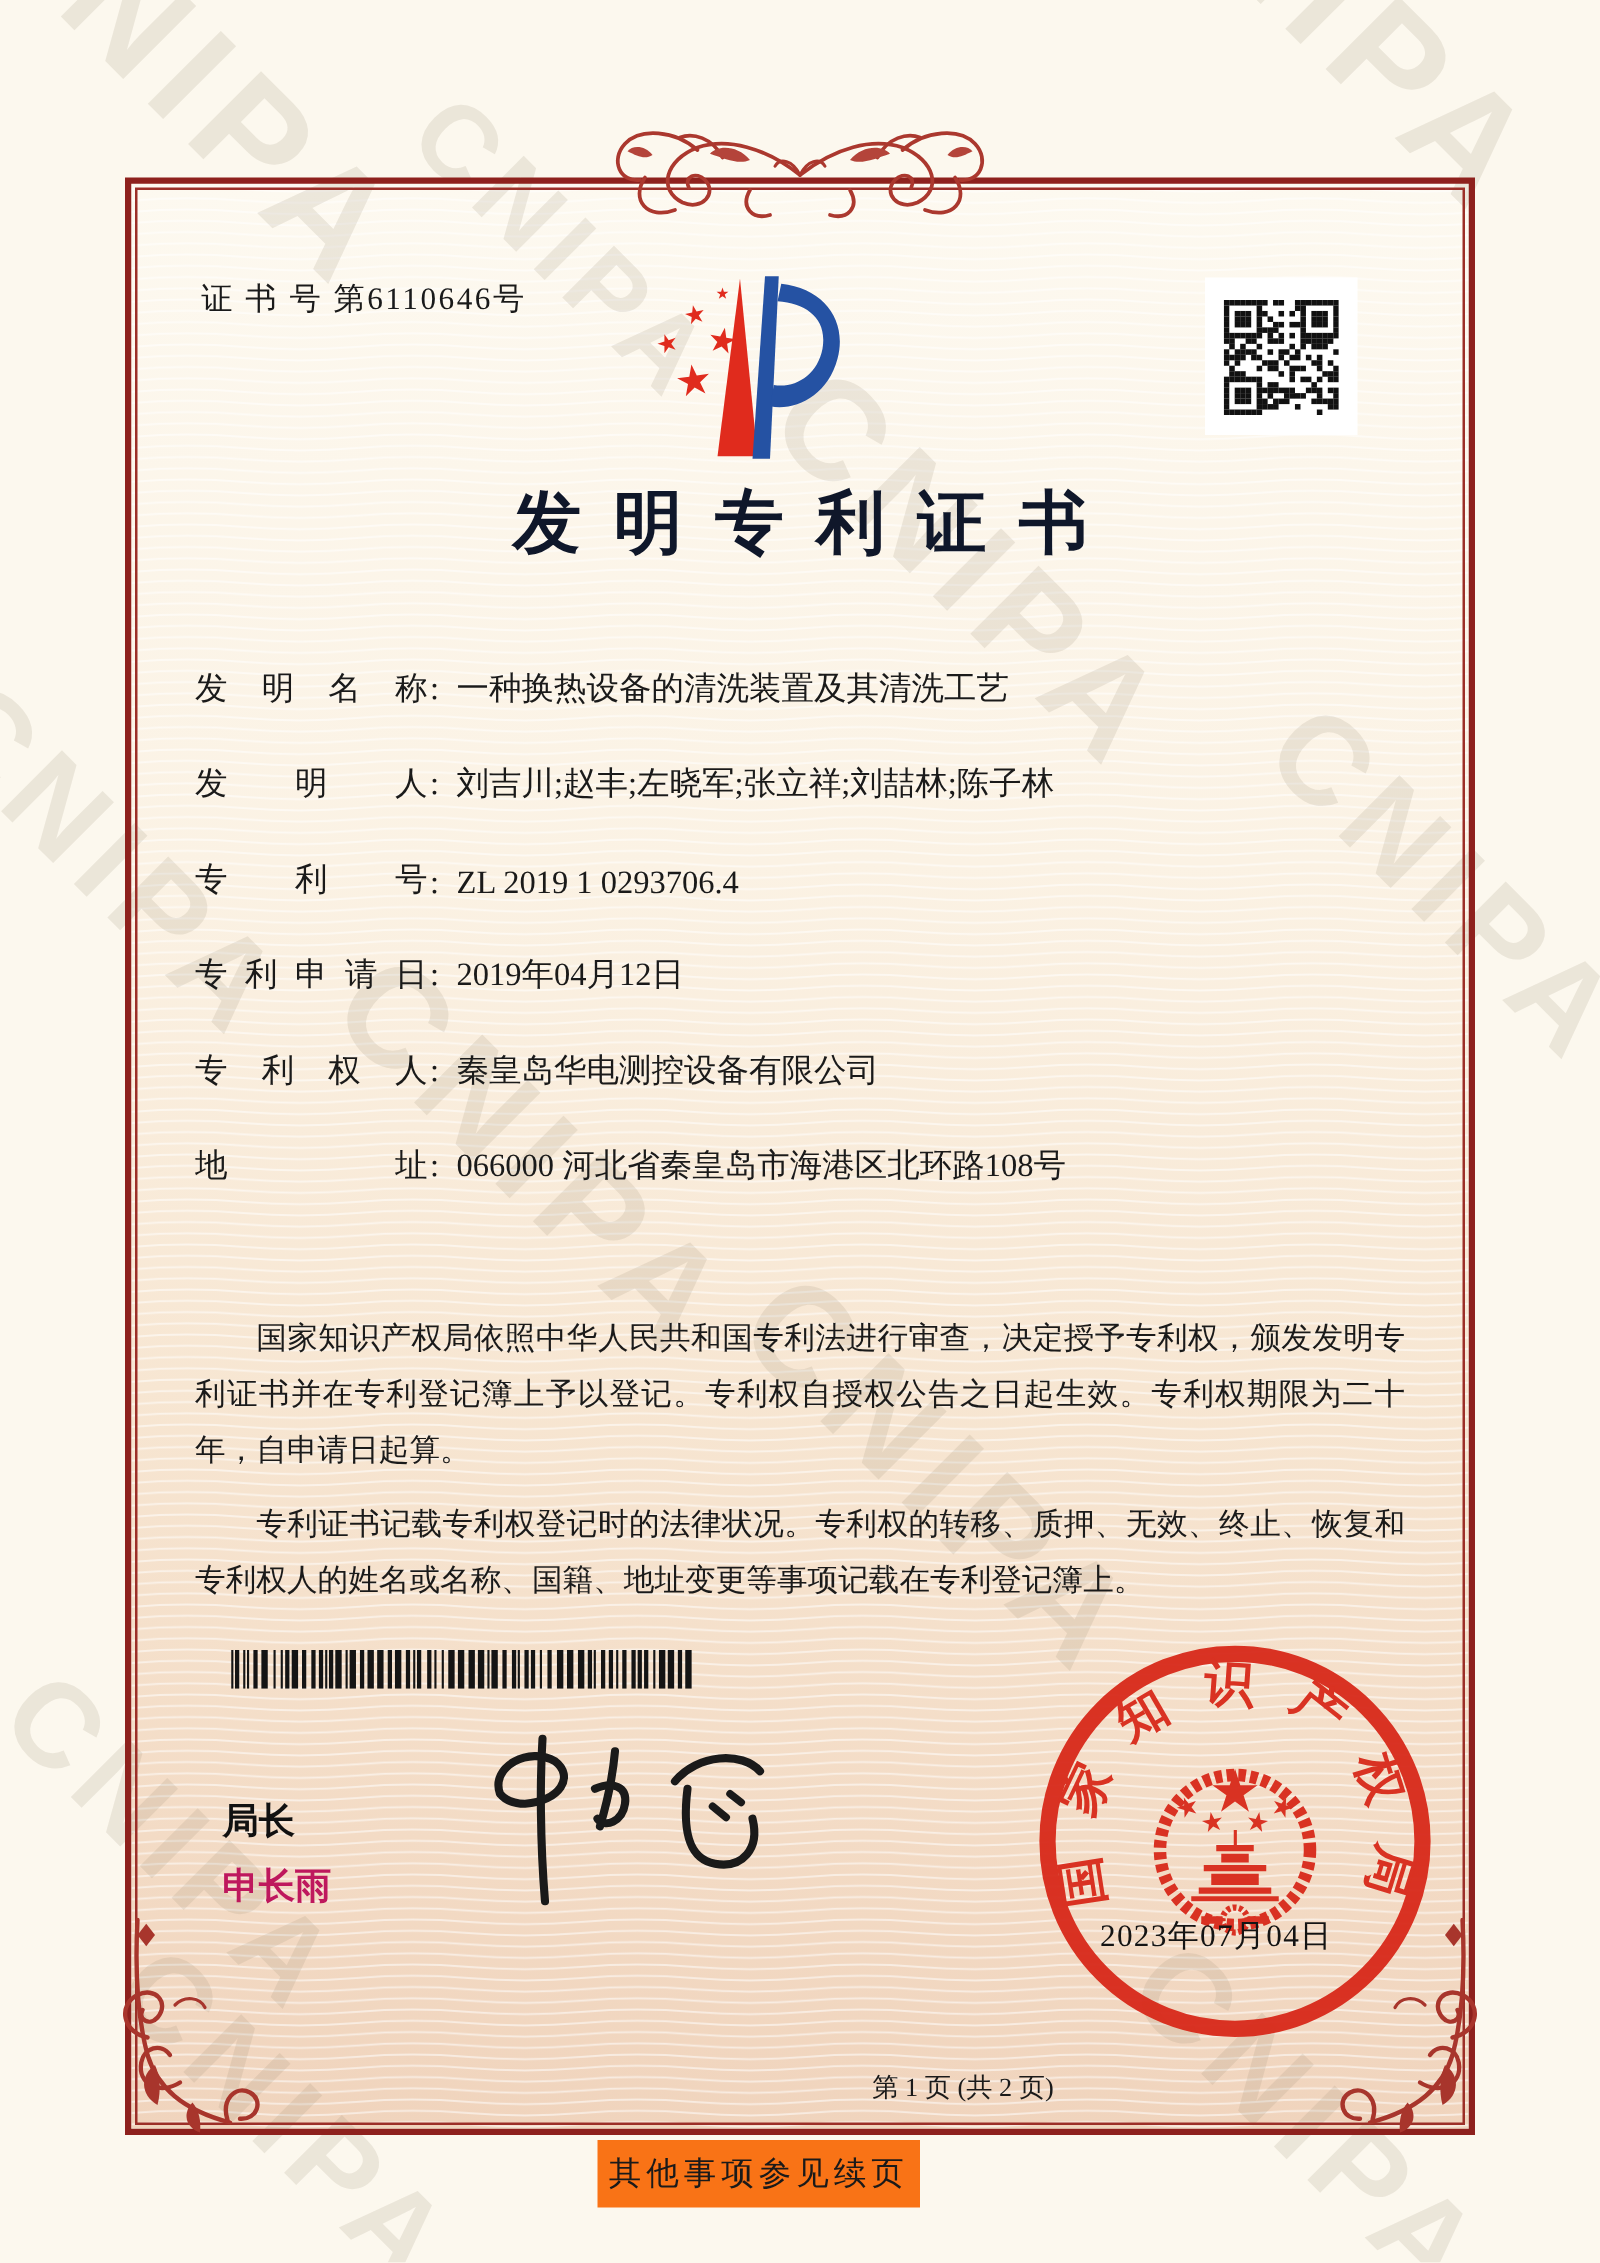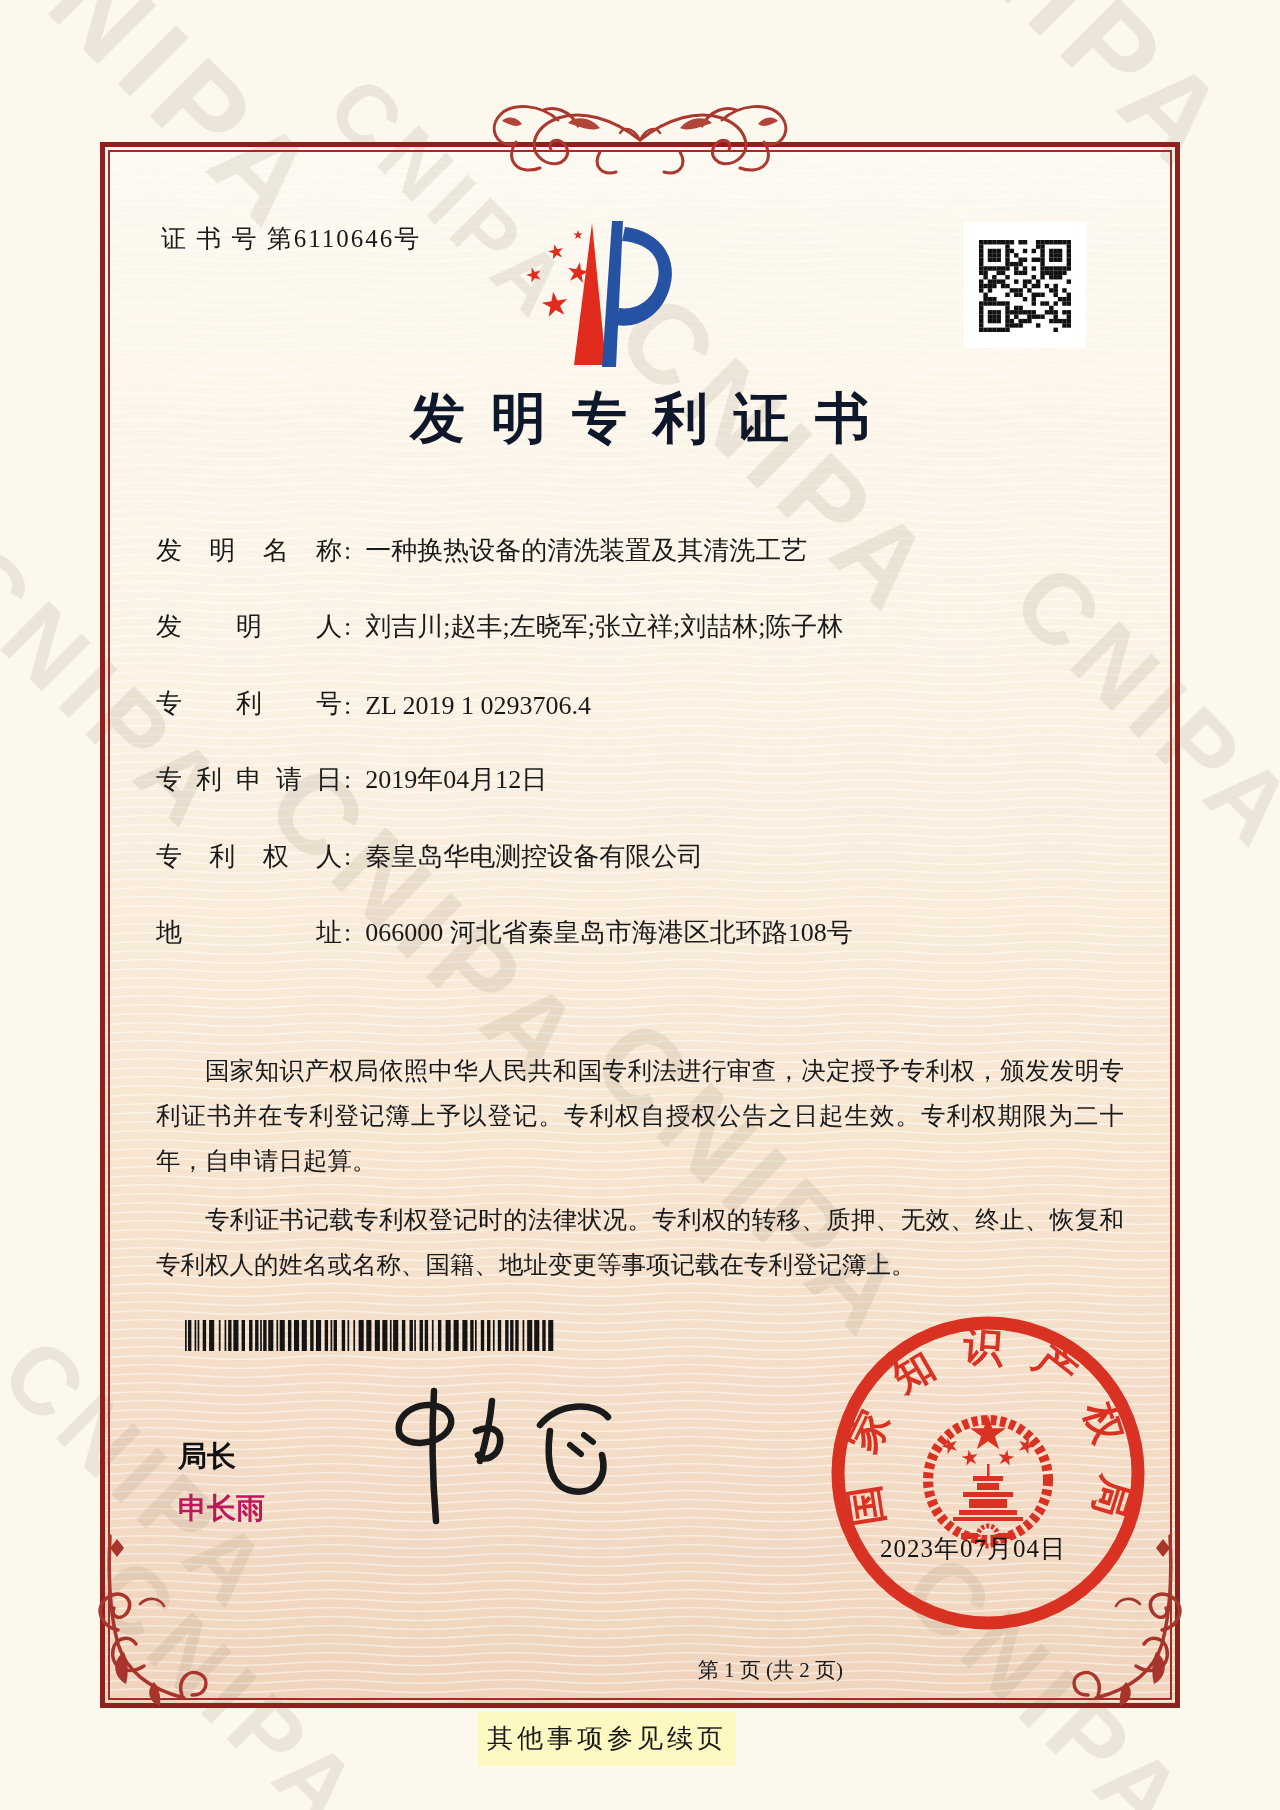--- a/index.html
+++ b/index.html
@@ -38,7 +38,7 @@
   .seal-date{position:absolute;left:868px;top:1532px;width:210px;text-align:center;
              font-size:25px;color:#141414;z-index:6;letter-spacing:1px;}
   .page-no{position:absolute;left:383px;top:1656px;width:460px;text-align:right;font-size:21px;}
-  .cont-box{position:absolute;left:478px;top:1712px;width:258px;height:54px;background:#fef9c3;
+  .cont-box{position:absolute;left:478px;top:1712px;width:258px;height:54px;background:#f97316;
             text-align:center;line-height:54px;font-size:26px;letter-spacing:4px;z-index:5;}
   .ornament{position:absolute;left:450px;top:96px;z-index:5;}
   .flourish{position:absolute;z-index:5;}

